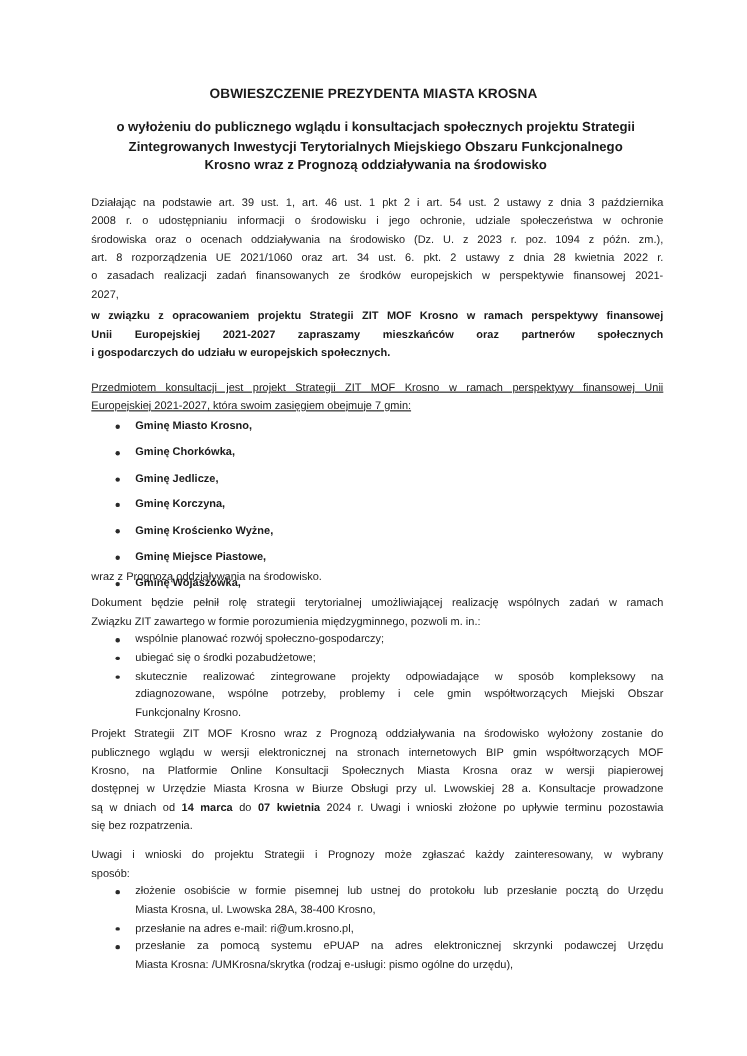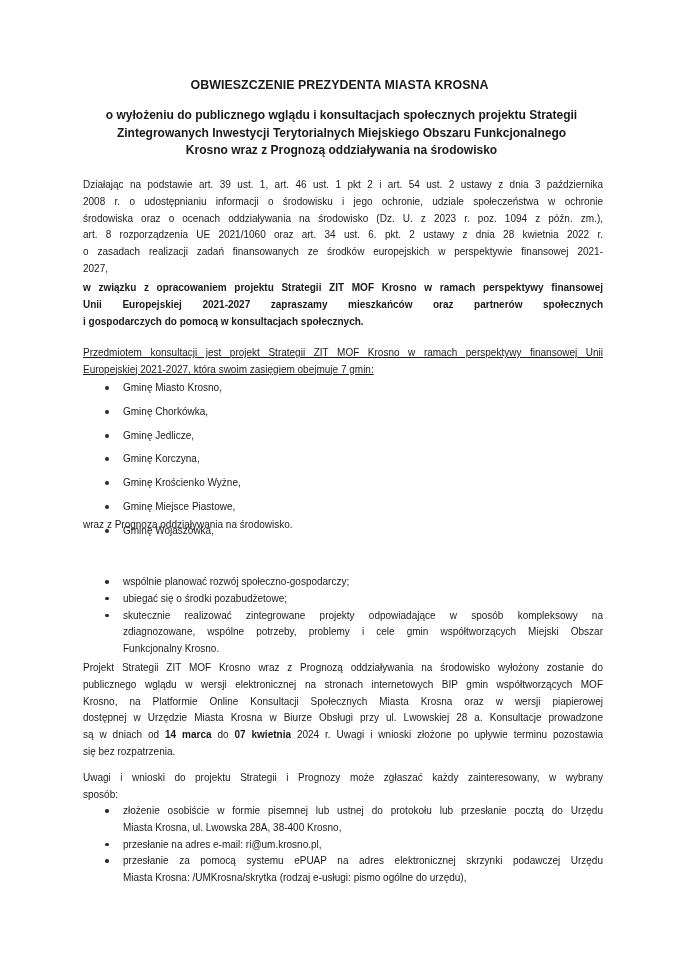--- a/index.html
+++ b/index.html
@@ -128,7 +128,7 @@
   <div class="block bold" style="top:280px;">
     <span class="line">w związku z opracowaniem projektu Strategii ZIT MOF Krosno w ramach perspektywy finansowej</span>
     <span class="line">Unii Europejskiej 2021-2027 zapraszamy mieszkańców oraz partnerów społecznych</span>
-    <span class="line last">i gospodarczych do pomocą w konsultacjach społecznych.</span>
+    <span class="line last">i gospodarczych do udziału w europejskich społecznych.</span>
   </div>
 
   <div class="block" style="top:345px;text-decoration:underline;">

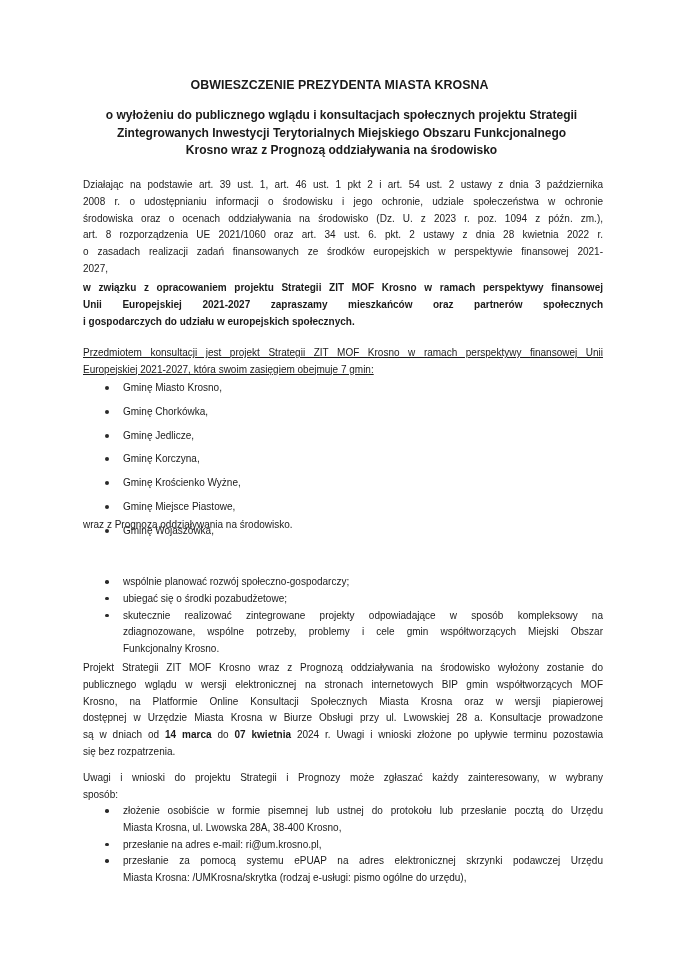--- a/index.html
+++ b/index.html
@@ -136,7 +136,7 @@
     <span class="line last">Europejskiej 2021-2027, która swoim zasięgiem obejmuje 7 gmin:</span>
   </div>
 
-  <div class="block" style="top:380px;">
+  <div class="block" style="top:380px;font-weight:bold;">
     <ul class="gminy">
       <li><span class="bullet"></span><span>Gminę Miasto Krosno,</span></li>
       <li><span class="bullet"></span><span>Gminę Chorkówka,</span></li>

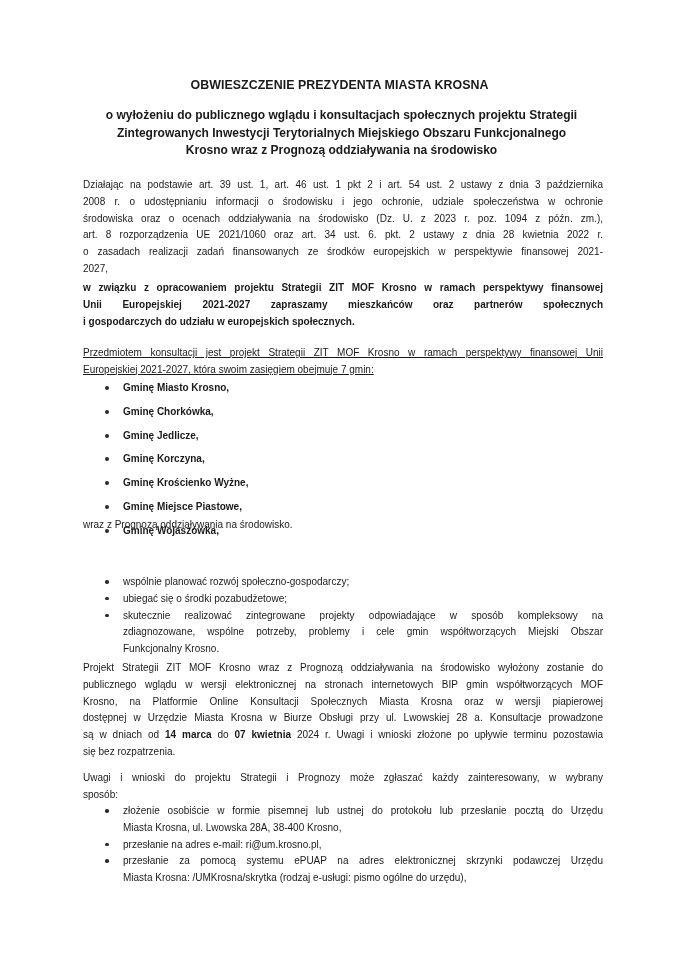--- a/index.html
+++ b/index.html
@@ -152,6 +152,10 @@
     <span class="line last">wraz z Prognozą oddziaływania na środowisko.</span>
   </div>
 
+  <div class="block" style="top:541px;">
+    <span class="line">Dokument będzie pełnił rolę strategii terytorialnej umożliwiającej realizację wspólnych zadań w ramach</span>
+    <span class="line last">Związku ZIT zawartego w formie porozumienia międzygminnego, pozwoli m. in.:</span>
+  </div>
 
   <div class="block" style="top:574px;">
     <ul class="tasks">

